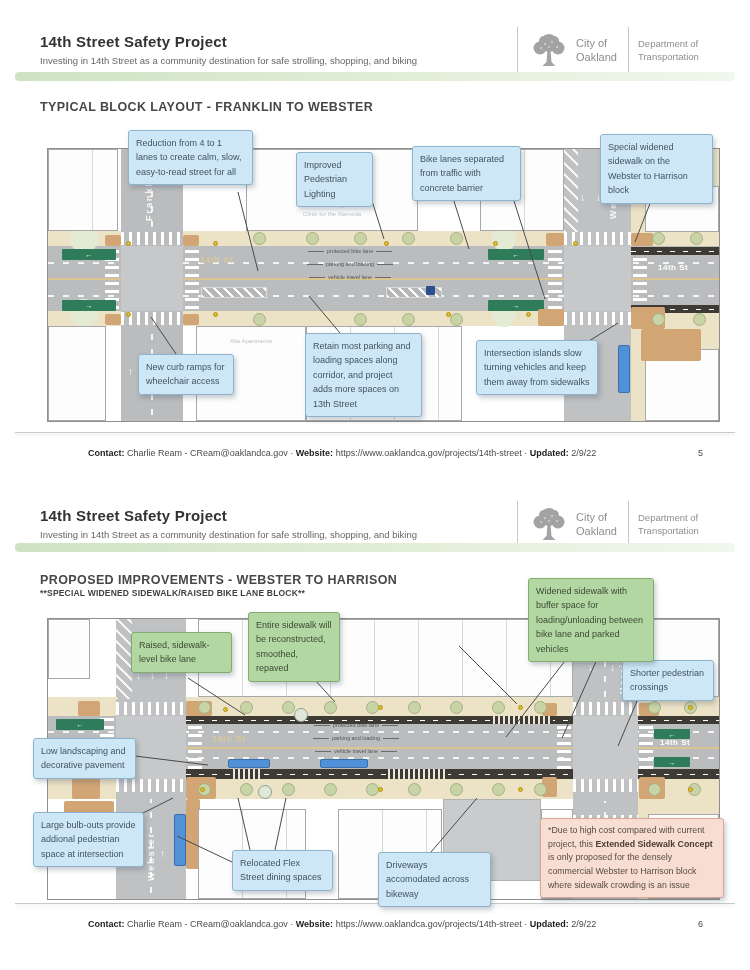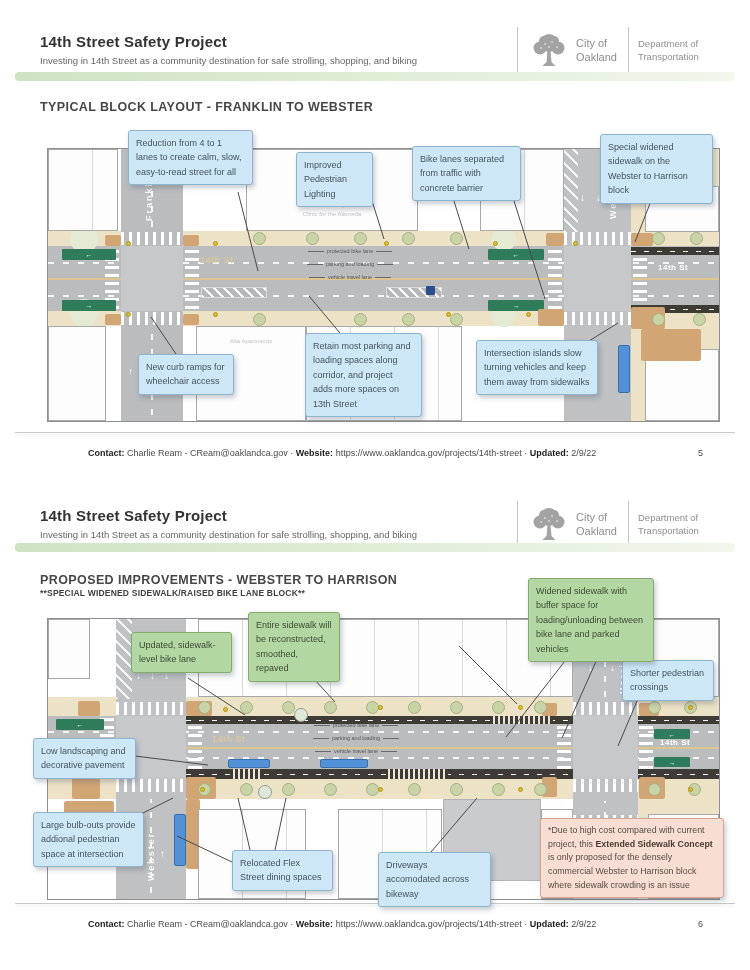--- a/index.html
+++ b/index.html
@@ -416,7 +416,7 @@
       </g>
     </svg>
 
-    <div class="co g" style="left:131px;top:147px;width:101px">Updated, sidewalk-level bike lane</div>
+    <div class="co g" style="left:131px;top:147px;width:101px">Raised, sidewalk-level bike lane</div>
     <div class="co g" style="left:248px;top:127px;width:92px">Entire sidewalk will be reconstructed, smoothed, repaved</div>
     <div class="co" style="left:622px;top:175px;width:92px">Shorter pedestrian crossings</div>
     <div class="co g" style="left:528px;top:93px;width:126px">Widened sidewalk with buffer space for loading/unloading between bike lane and parked vehicles</div>

